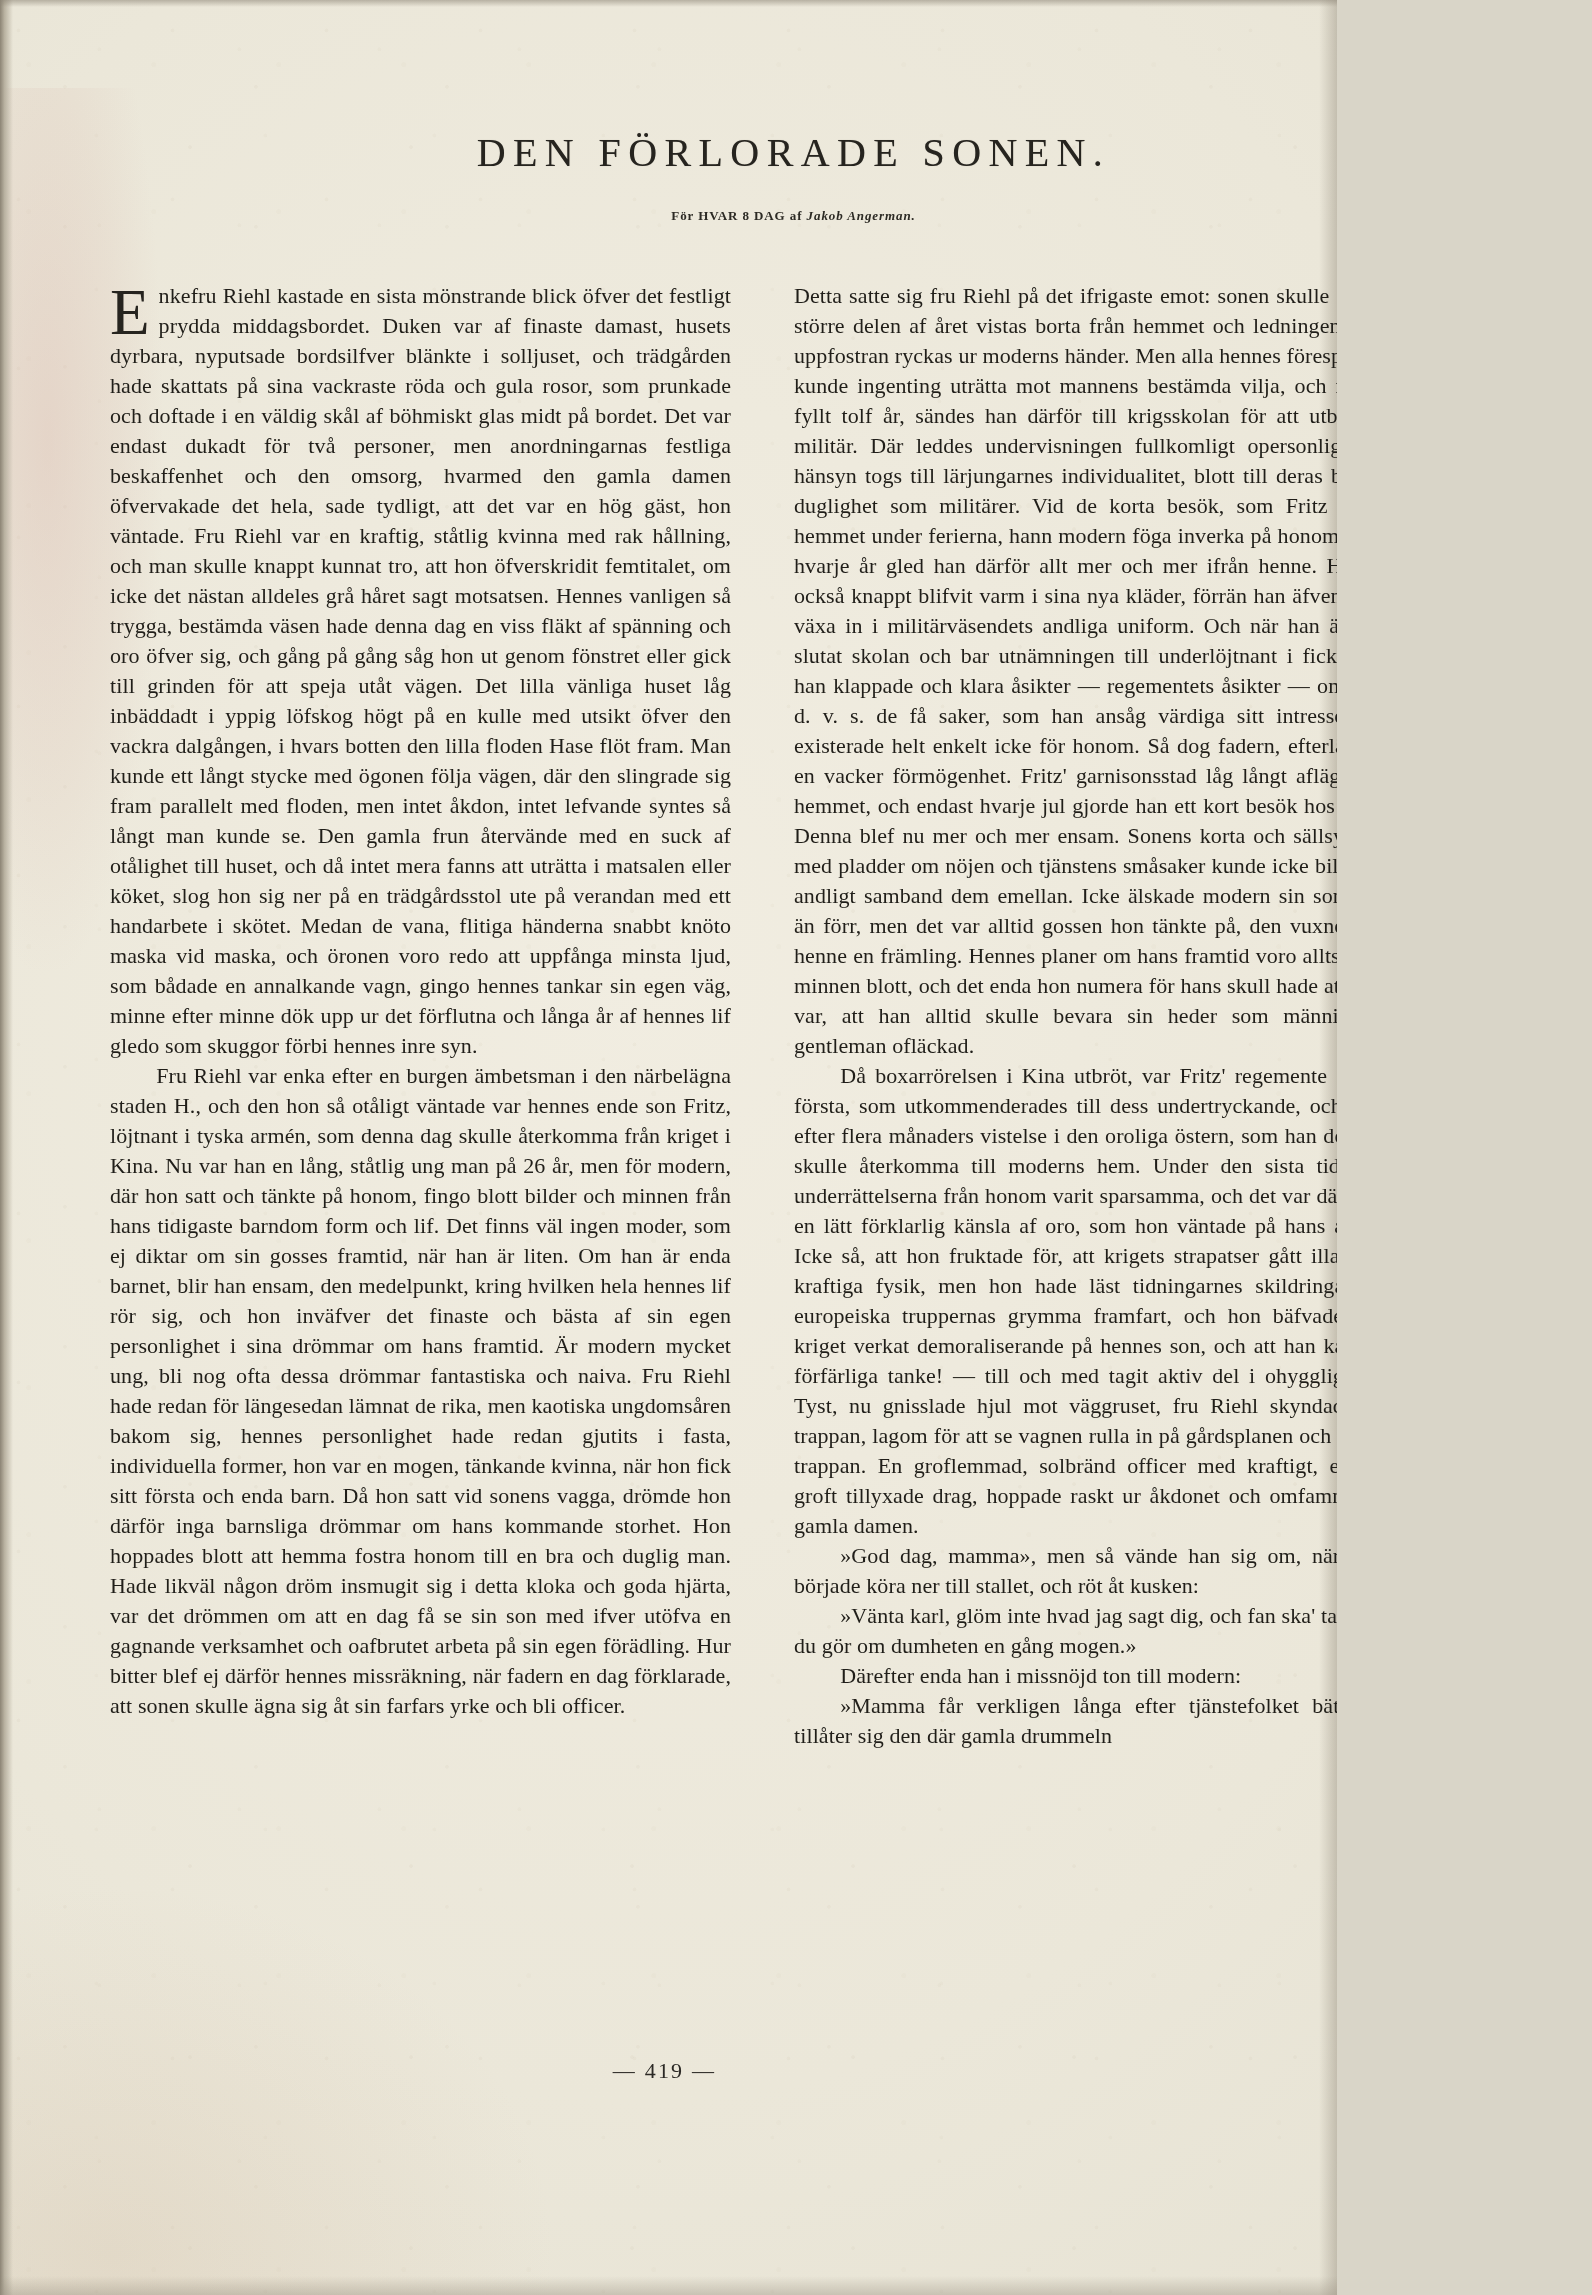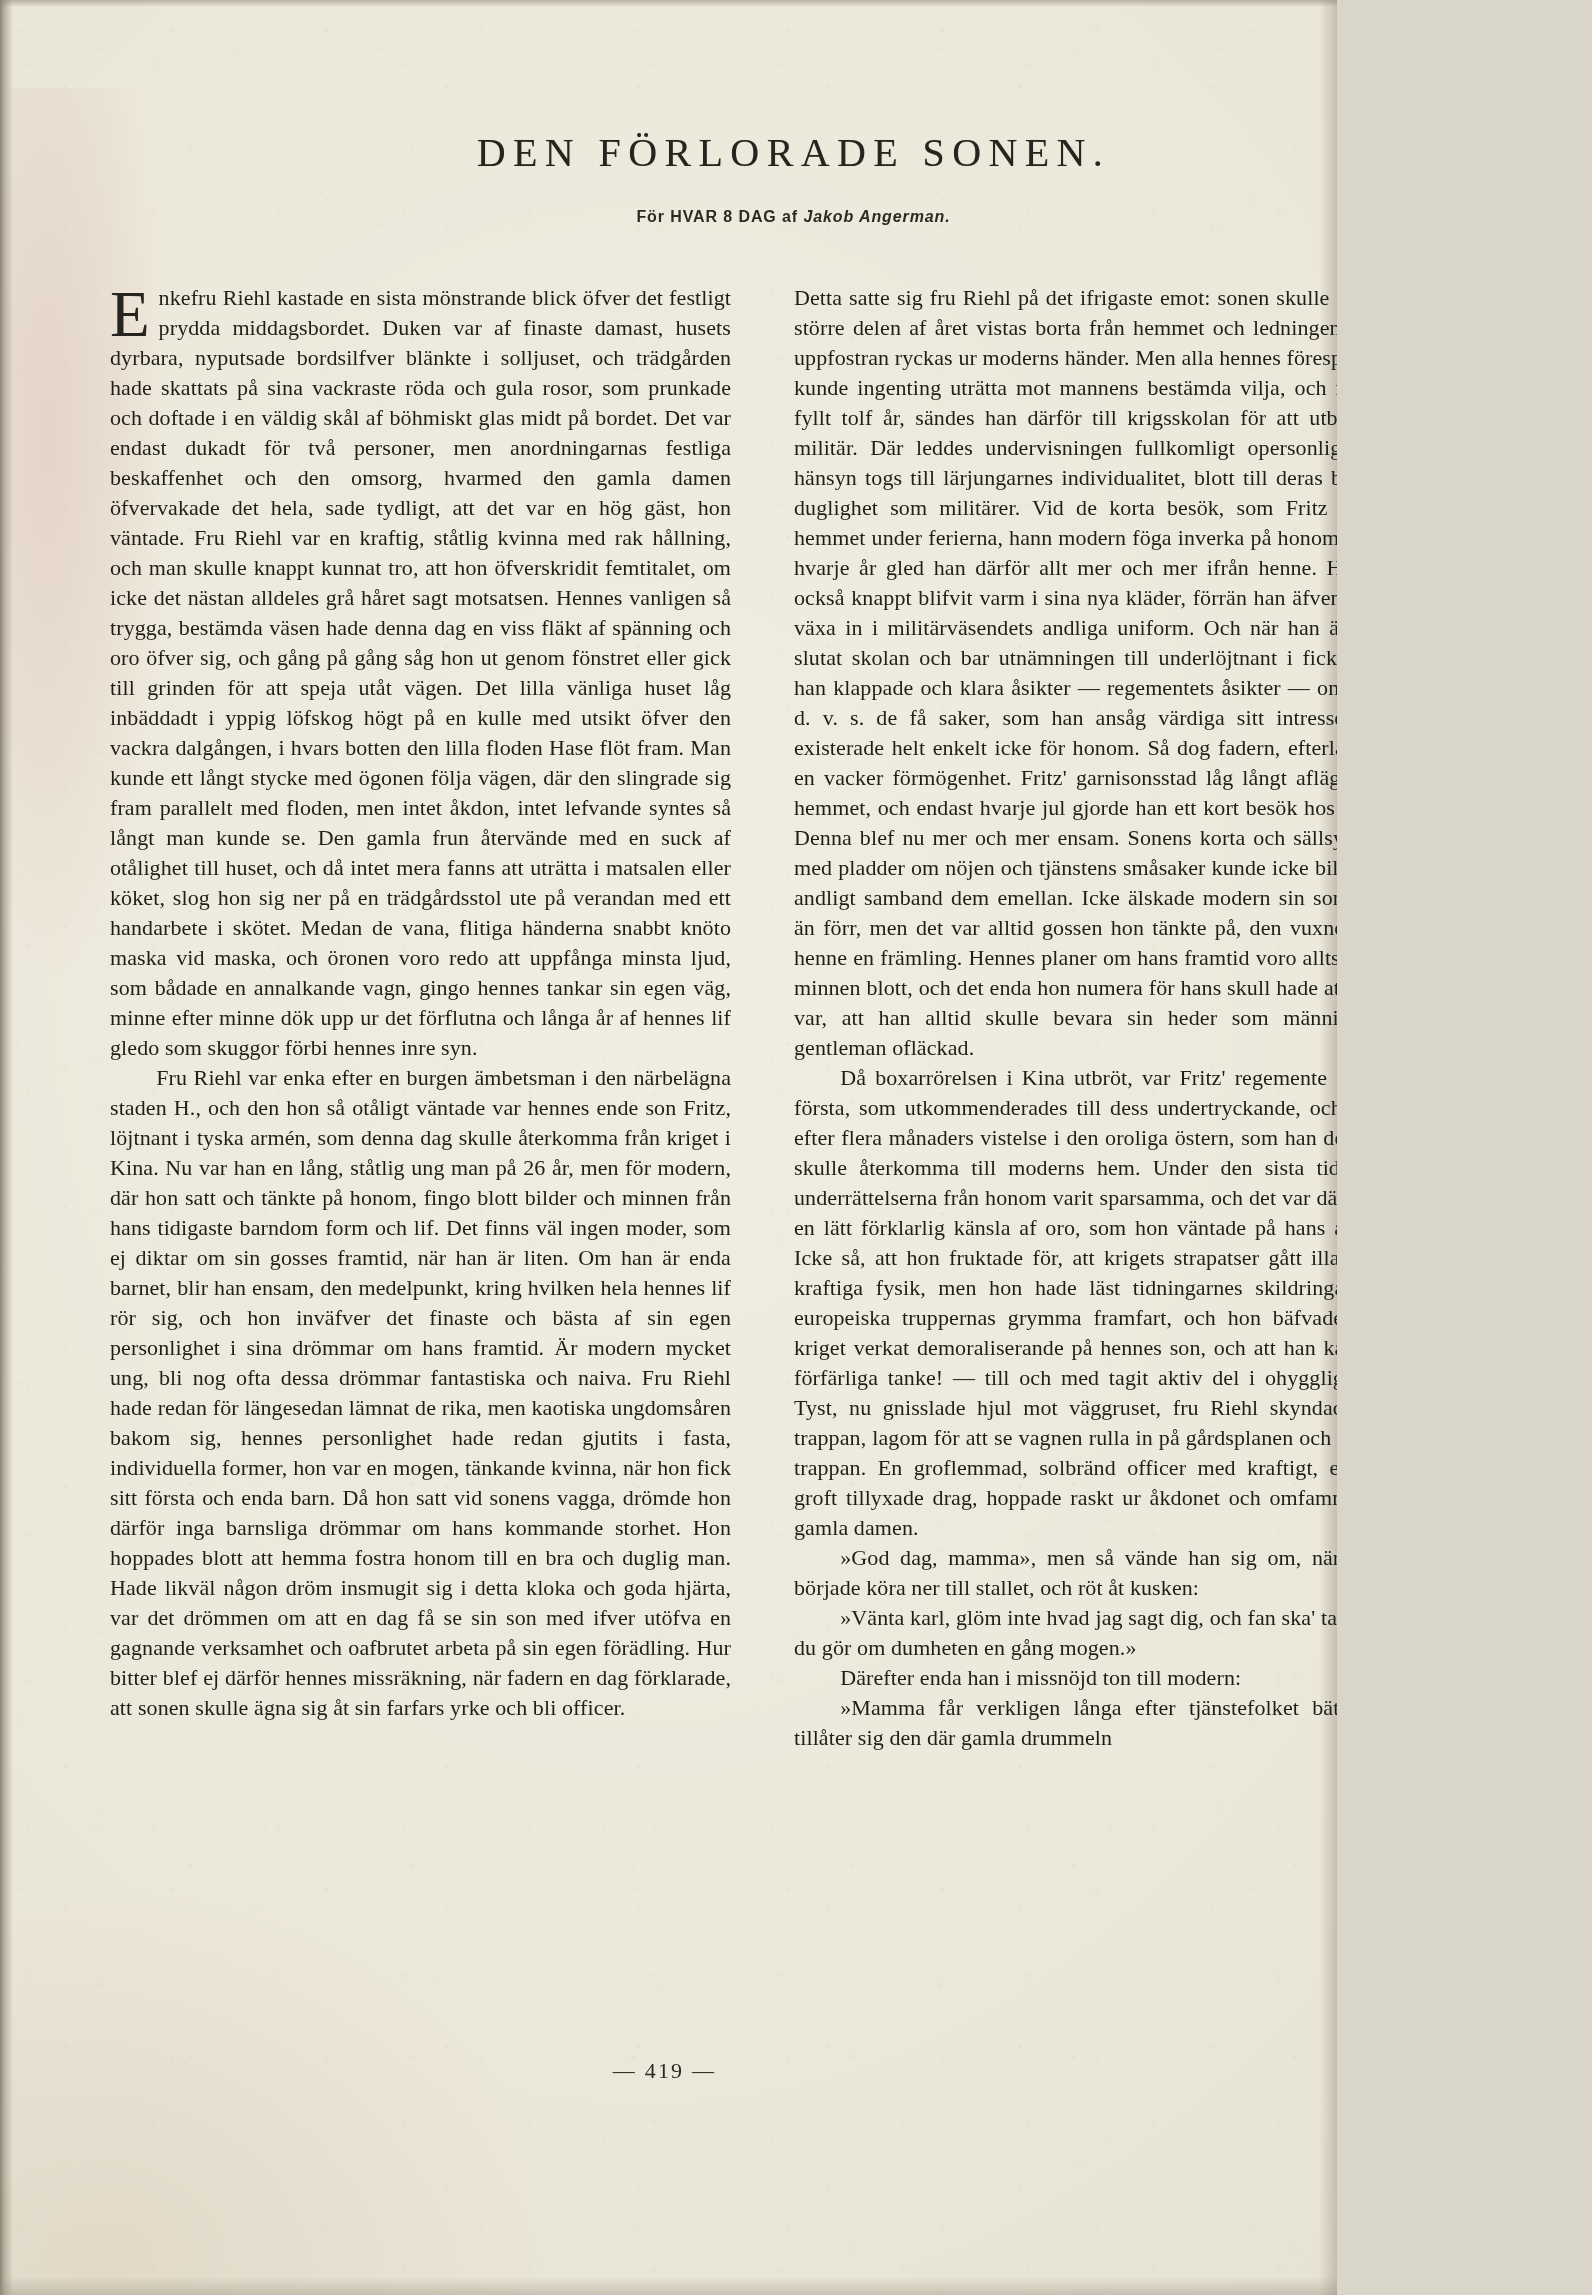--- a/index.html
+++ b/index.html
@@ -102,11 +102,11 @@
 
   .byline {
     text-align: center;
-    font-size: 16px;
+    font-size: 13px;
     letter-spacing: 0.9px;
     margin: 32px 0 8px 0;
     color: #2c2a24;
-    font-family: Liberation Sans, sans-serif;
+    font-family: Liberation Serif, serif;
     font-weight: 700;
   }
   .byline .author {

